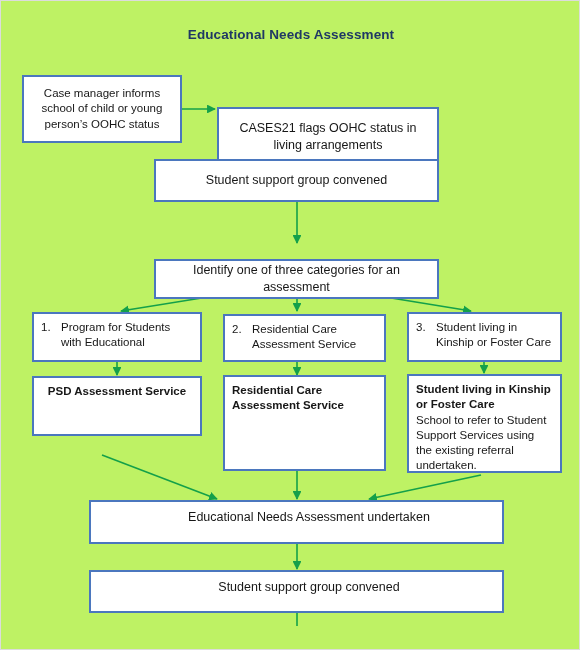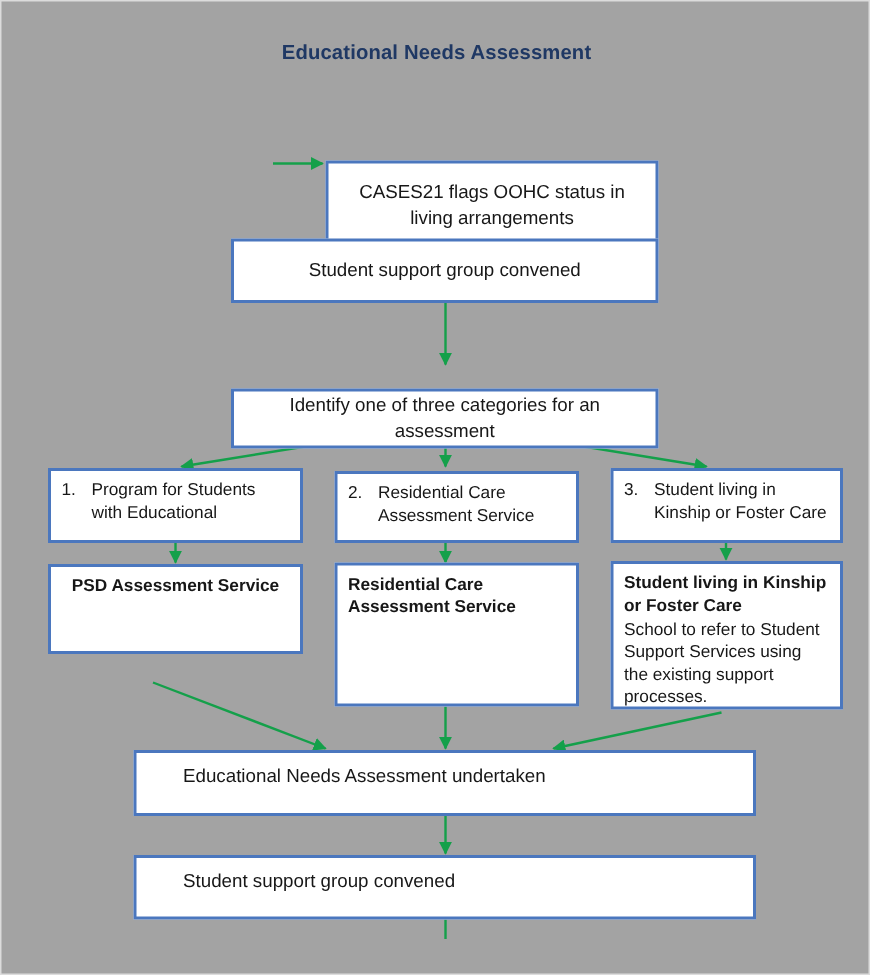--- a/index.html
+++ b/index.html
@@ -14,7 +14,7 @@
     position: relative;
     width: 580px;
     height: 650px;
-    background: #a3a3a3;
+    background: #bef264;
     border: 1px solid #dcdcdc;
     box-sizing: border-box;
     overflow: hidden;

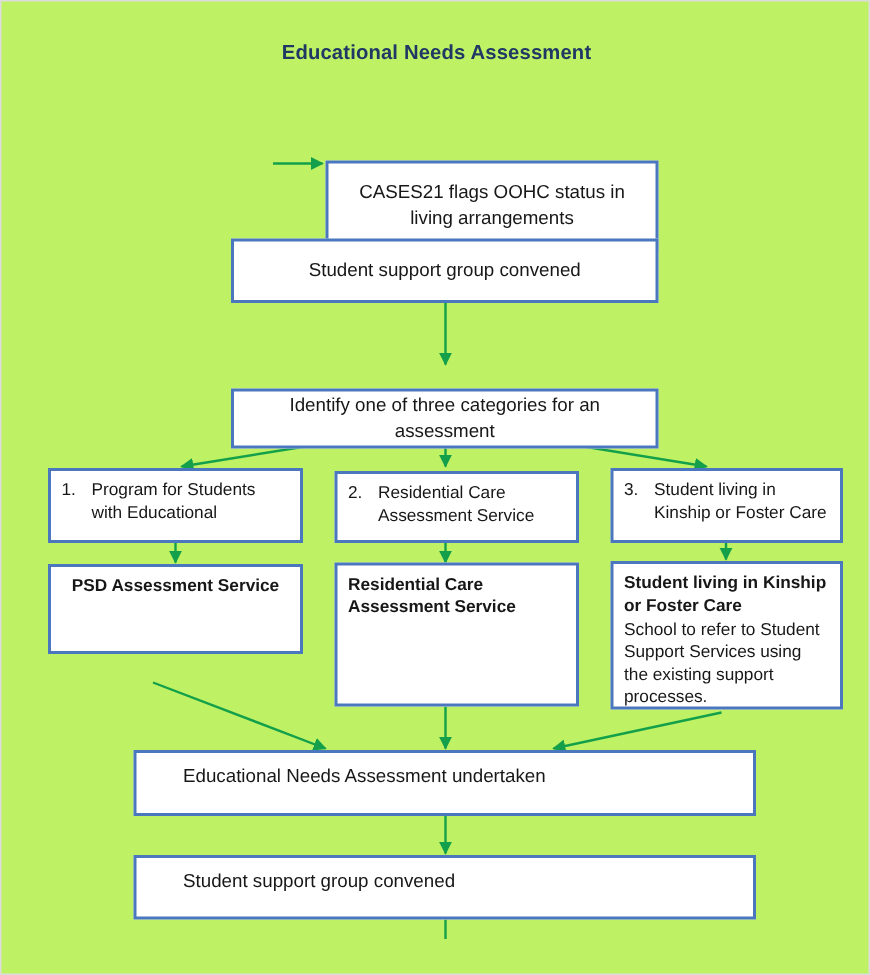--- a/index.html
+++ b/index.html
@@ -147,6 +147,11 @@
     </g>
   </svg>
 
+  <div class="node" style="left:21px; top:74px; width:160px; height:68px;">
+    <div class="center-mid">
+        <span class="inner">Case manager informs school of child or young person’s OOHC status</span>
+      </div>
+  </div>
 
   <div class="node" style="left:216px; top:78px; width:222px; height:60px;margin-top:28px;">
     <div class="center-mid">

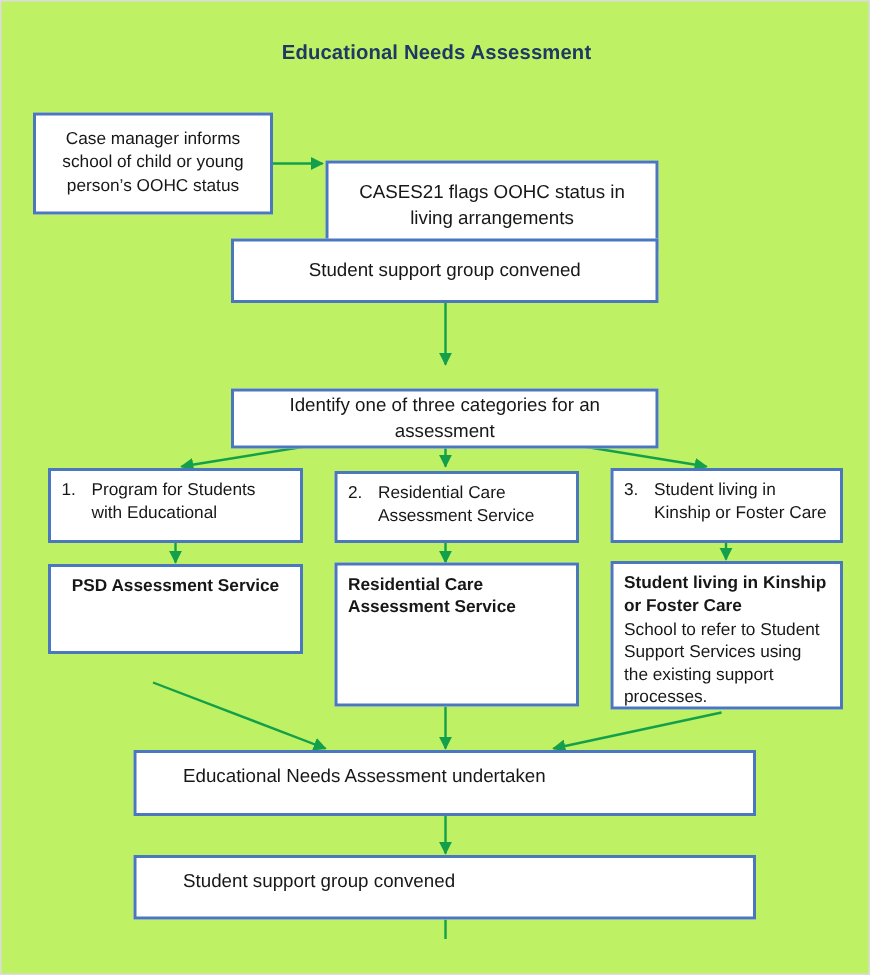--- a/index.html
+++ b/index.html
@@ -207,7 +207,7 @@
   <div class="node" style="left:406px; top:373px; width:155px; height:99px;">
     <div class="left-top">
       <span class="hdr">Student living in Kinship or Foster Care</span>
-      <span class="body-txt">School to refer to Student Support Services using the existing support processes.</span>
+      <span class="body-txt">School to refer to Student Support Services using the existing referral undertaken.</span>
     </div>
   </div>
 

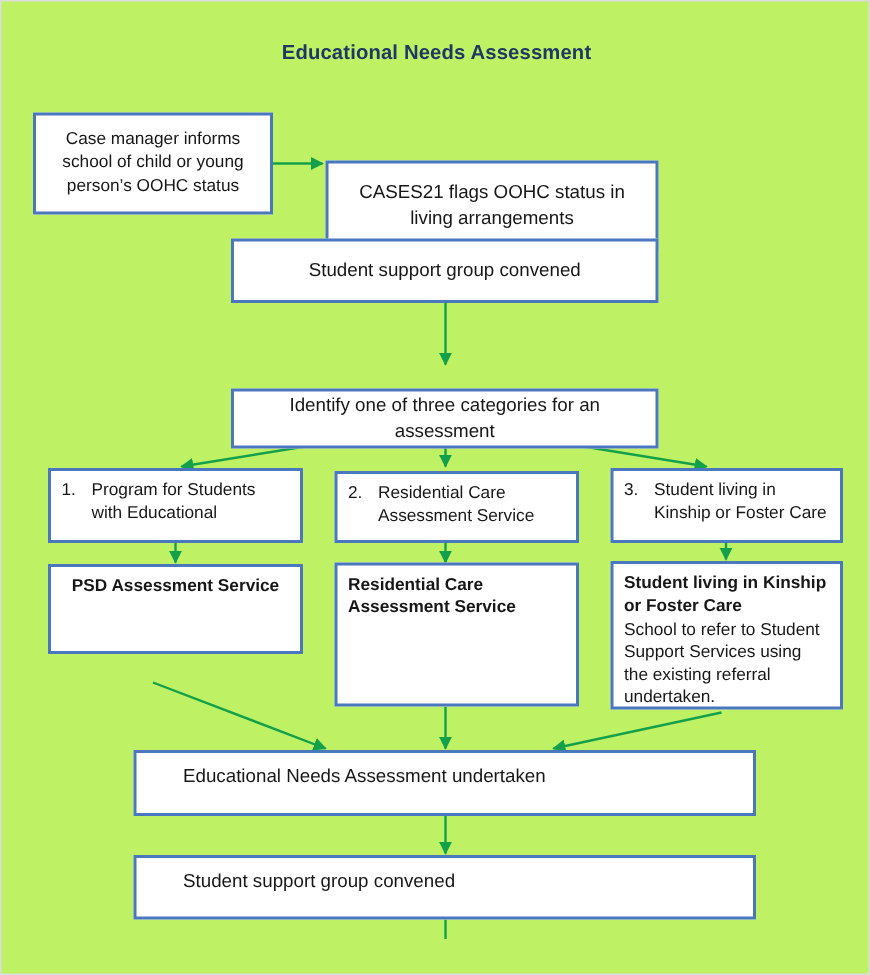--- a/index.html
+++ b/index.html
@@ -60,7 +60,7 @@
   .center-top {
     display: flex;
     align-items: flex-start;
-    justify-content: flex-start;
+    justify-content: center;
     text-align: center;
     height: 100%;
     padding-top: 7px;

